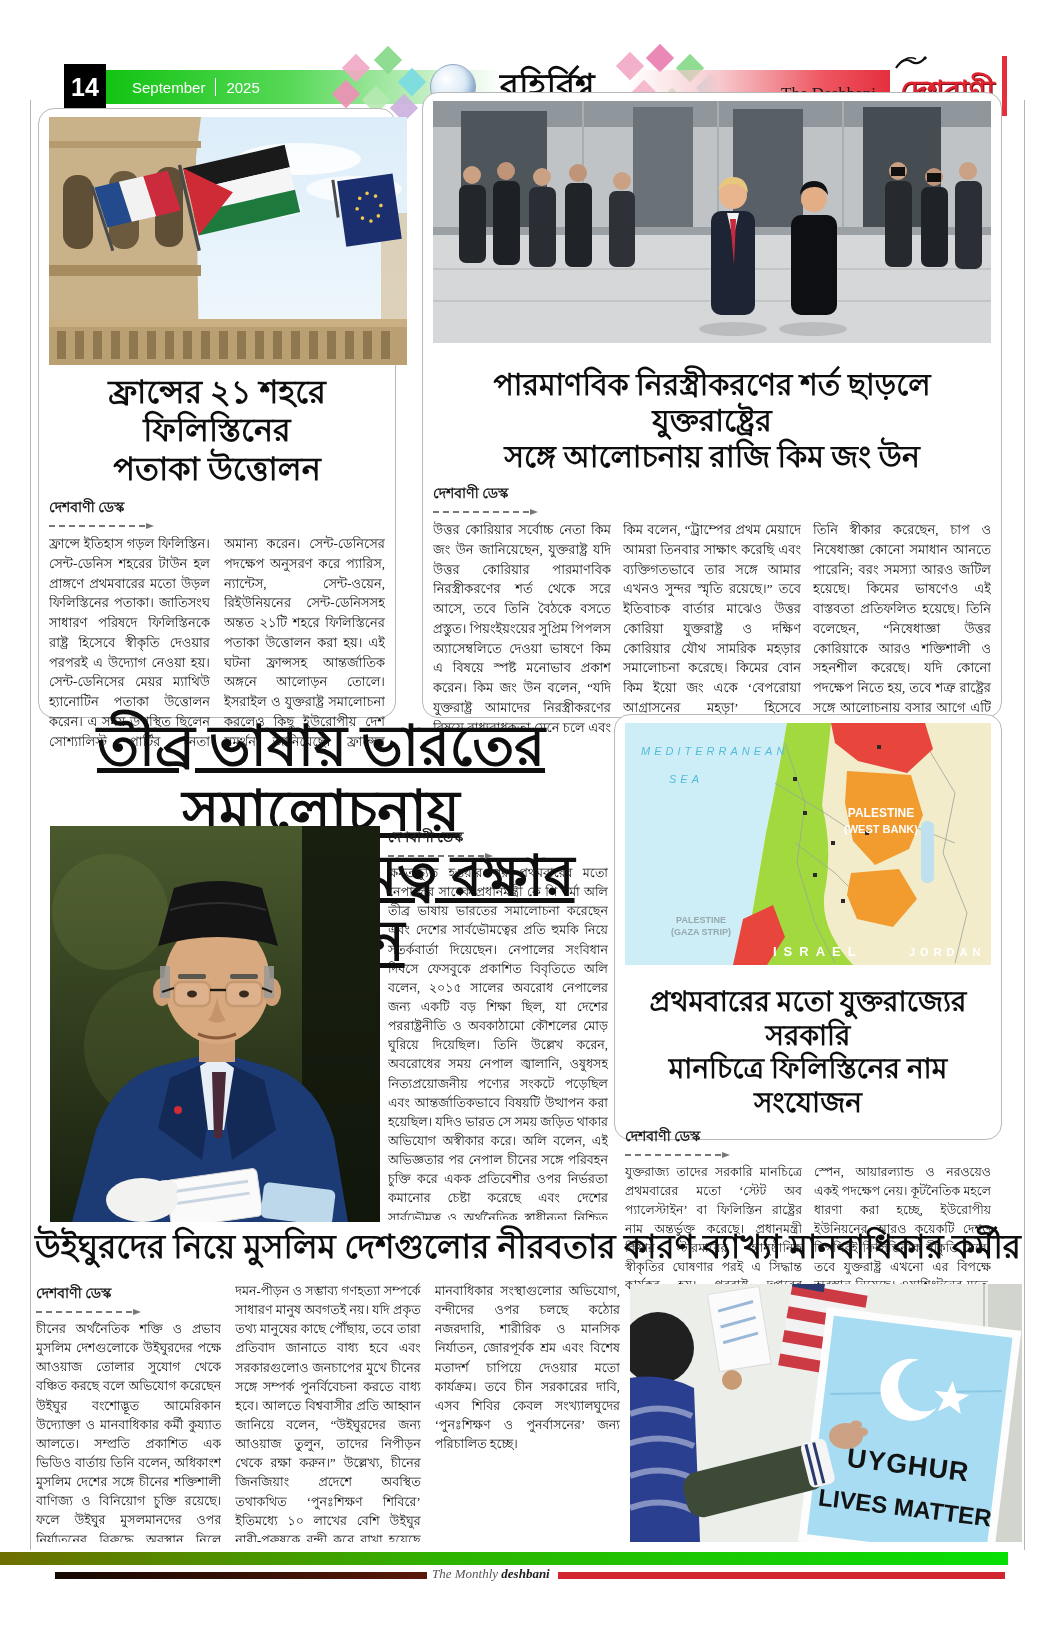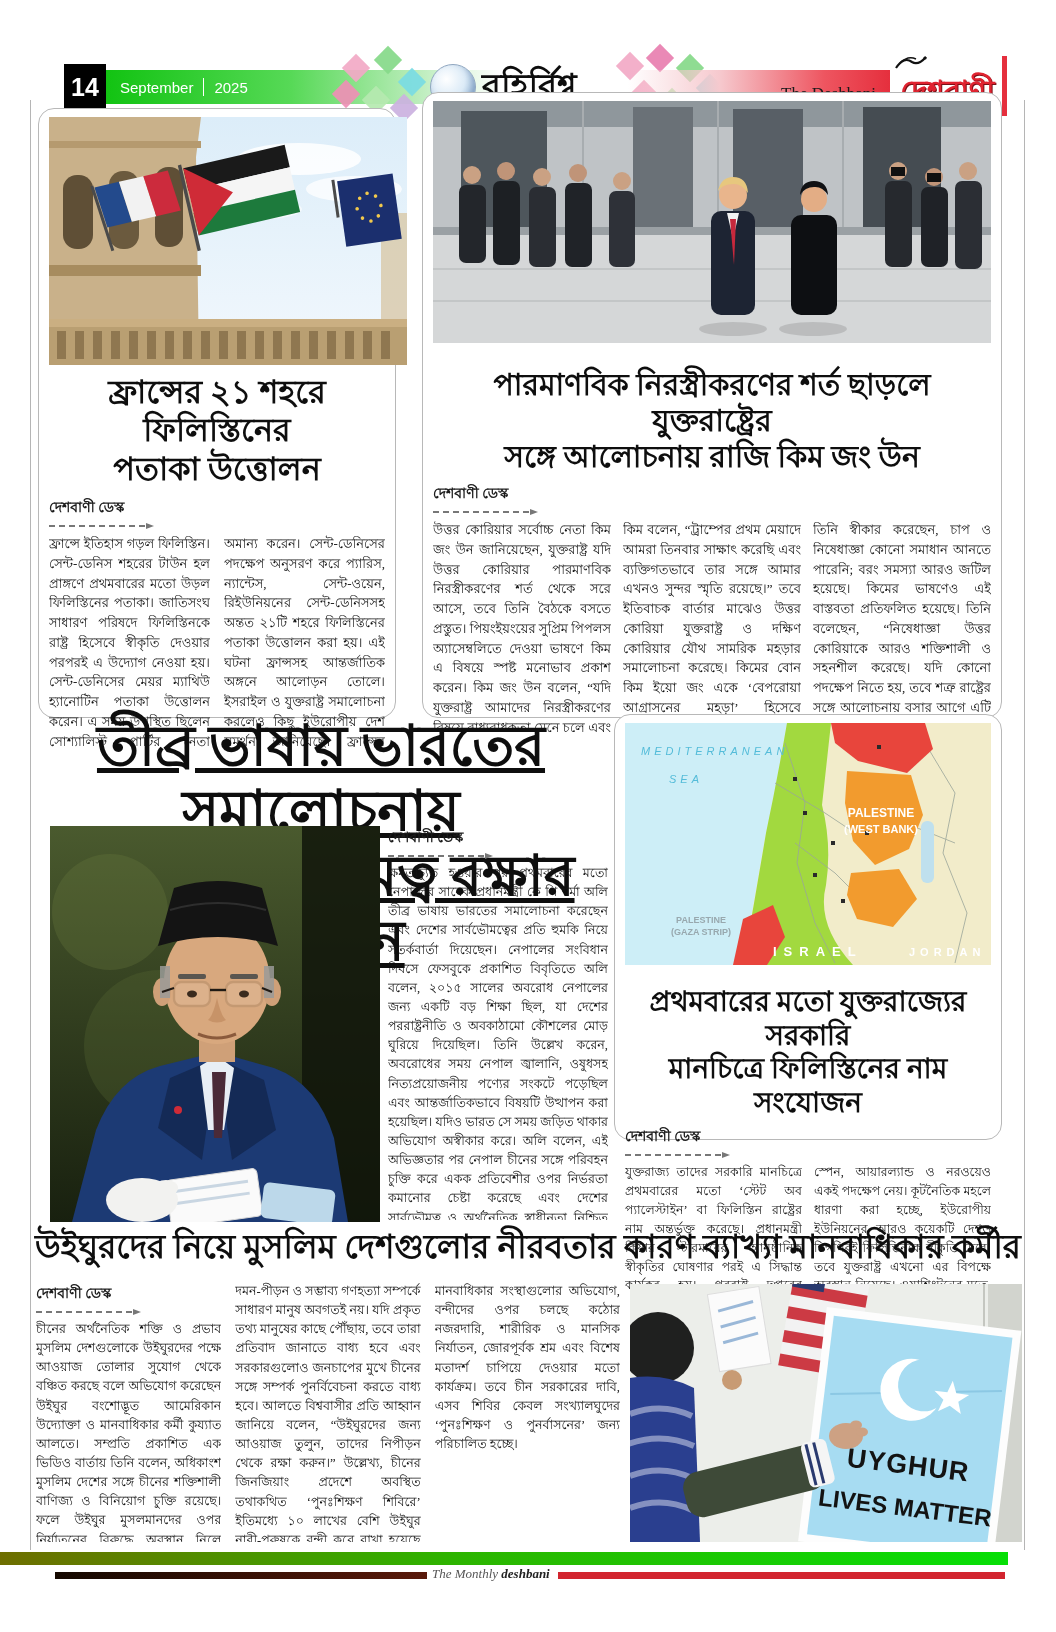--- a/index.html
+++ b/index.html
@@ -12,7 +12,7 @@
            display:flex;align-items:center;justify-content:center;font:bold 25px "Liberation Sans",sans-serif;}
   .greenbar{position:absolute;left:106px;top:70px;width:412px;height:34px;
             background:linear-gradient(90deg,#12c312 0%,#57d957 45%,#b9ecb9 75%,rgba(255,255,255,0) 96%);
-            display:flex;align-items:center;color:#fff;font:15px "Liberation Sans",sans-serif;padding-left:14px;box-sizing:border-box;}
+            display:flex;align-items:center;color:#fff;font:15px "Liberation Sans",sans-serif;padding-left:26px;box-sizing:border-box;}
   .datebar-sep{display:inline-block;width:1px;height:18px;background:#fff;margin:0 10px;}
   .dia{position:absolute;width:20px;height:20px;transform:rotate(45deg);opacity:.92;}
   .globe{position:absolute;left:430px;top:64px;width:44px;height:44px;border-radius:50%;

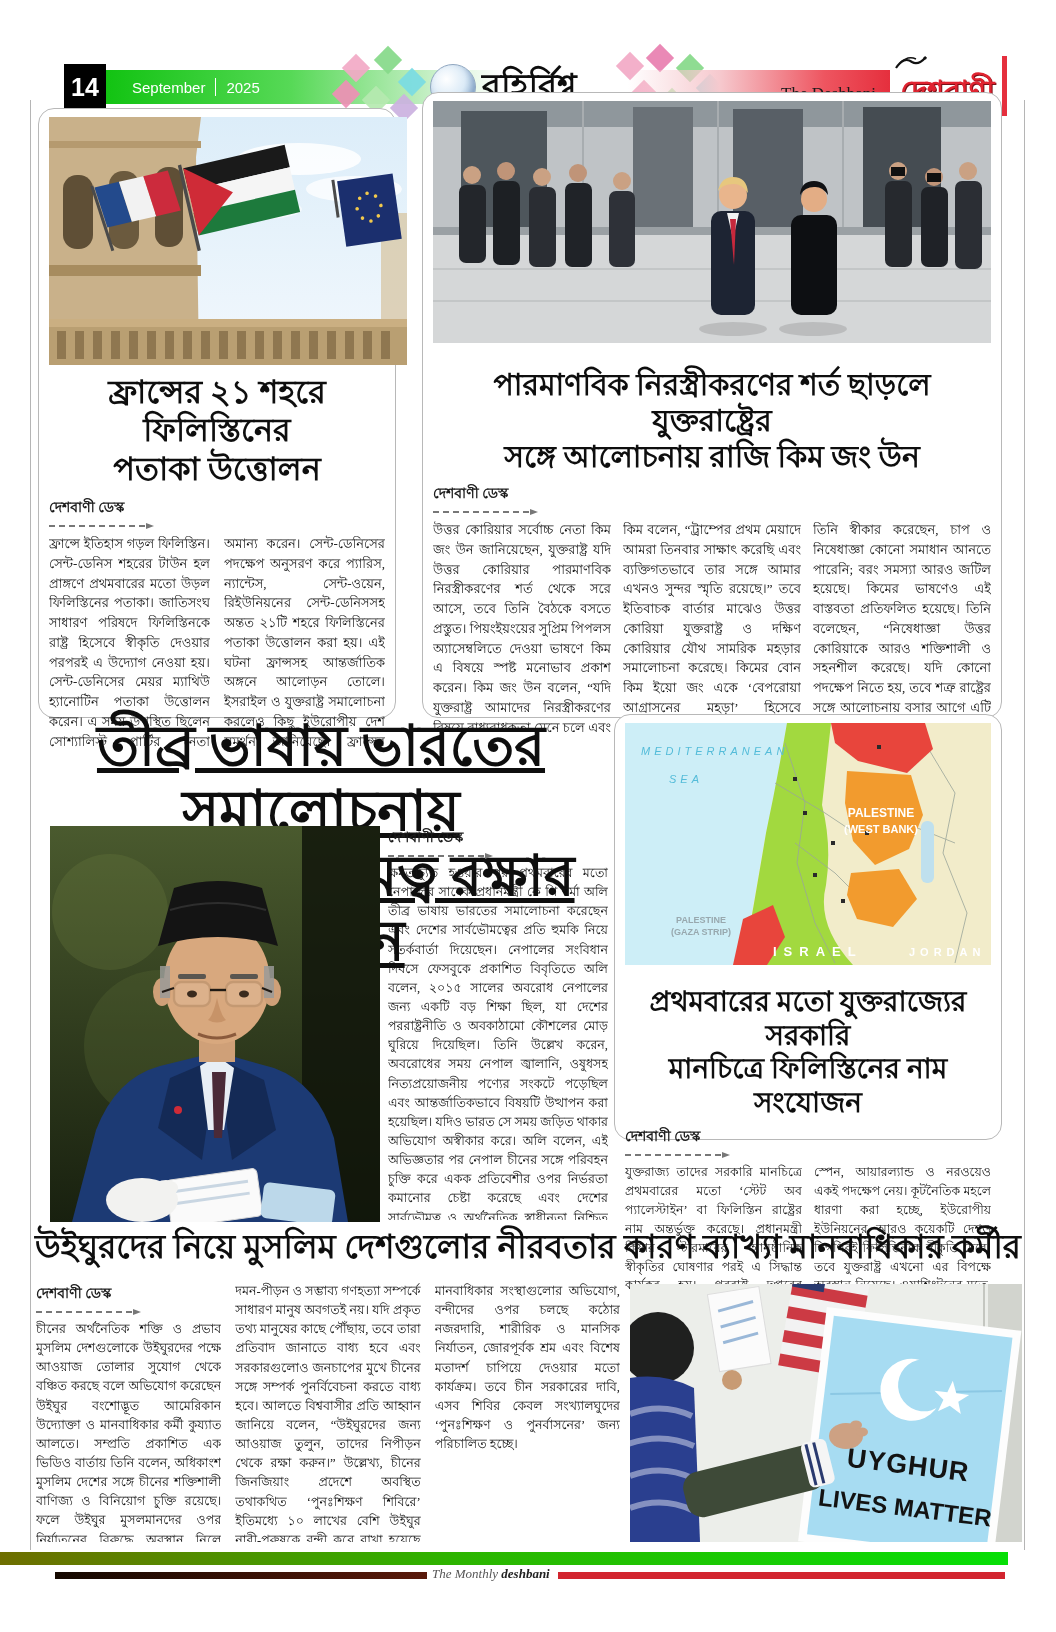--- a/index.html
+++ b/index.html
@@ -18,7 +18,7 @@
   .globe{position:absolute;left:430px;top:64px;width:44px;height:44px;border-radius:50%;
          background:radial-gradient(circle at 35% 32%,#ffffff 0%,#dcebf7 45%,#9fc0dd 80%,#7fa6cc 100%);
          border:1px solid #8fa6c0;box-shadow:inset -3px -4px 6px rgba(60,90,140,.35);}
-  .section-title{position:absolute;left:482px;top:60px;font-weight:bold;font-size:34px;color:#0d0d0d;}
+  .section-title{position:absolute;left:500px;top:60px;font-weight:bold;font-size:34px;color:#0d0d0d;}
   .redbar{position:absolute;left:628px;top:70px;width:262px;height:34px;
           background:linear-gradient(90deg,rgba(255,240,242,0) 0%,#f6c9ce 35%,#ee5560 75%,#e52f3d 100%);
           display:flex;align-items:flex-end;justify-content:flex-end;padding-right:14px;box-sizing:border-box;

